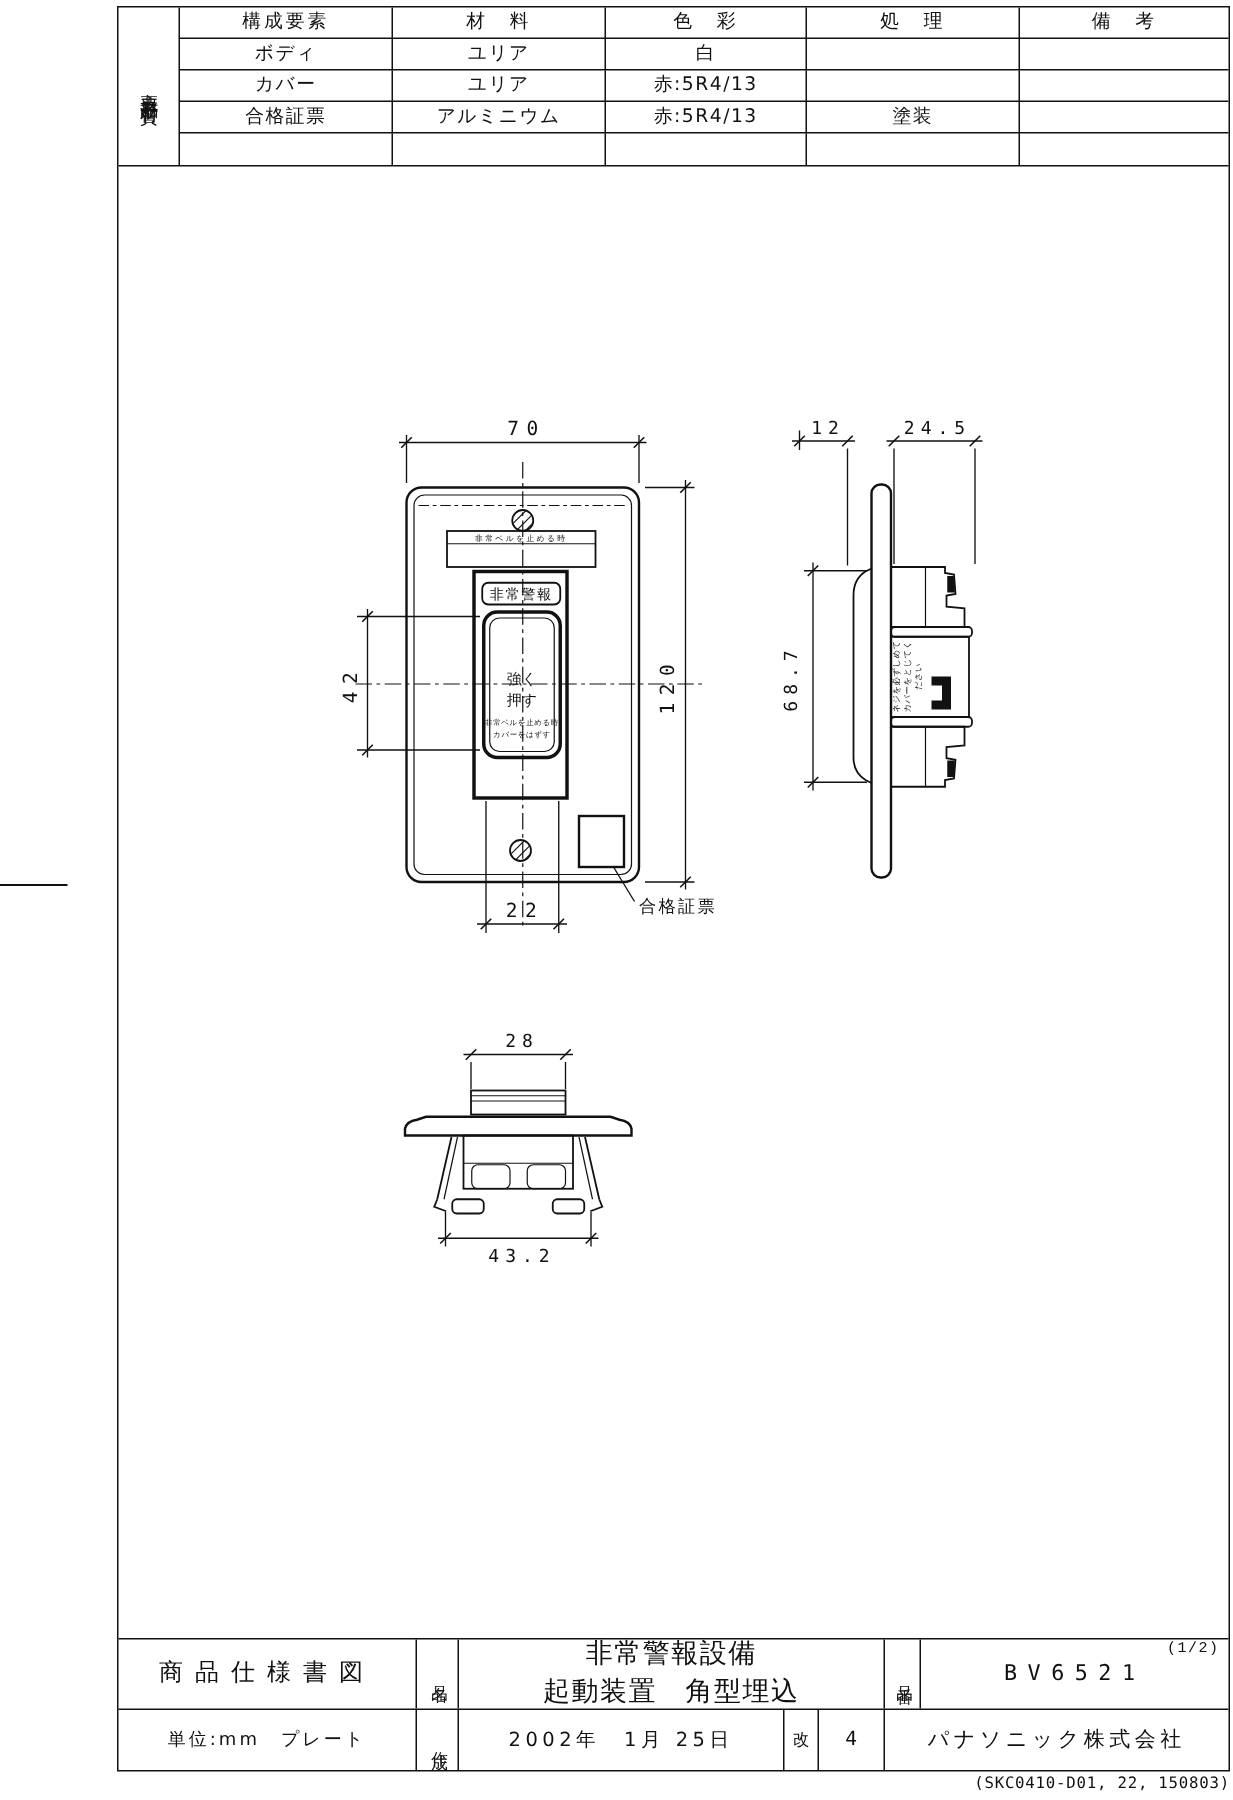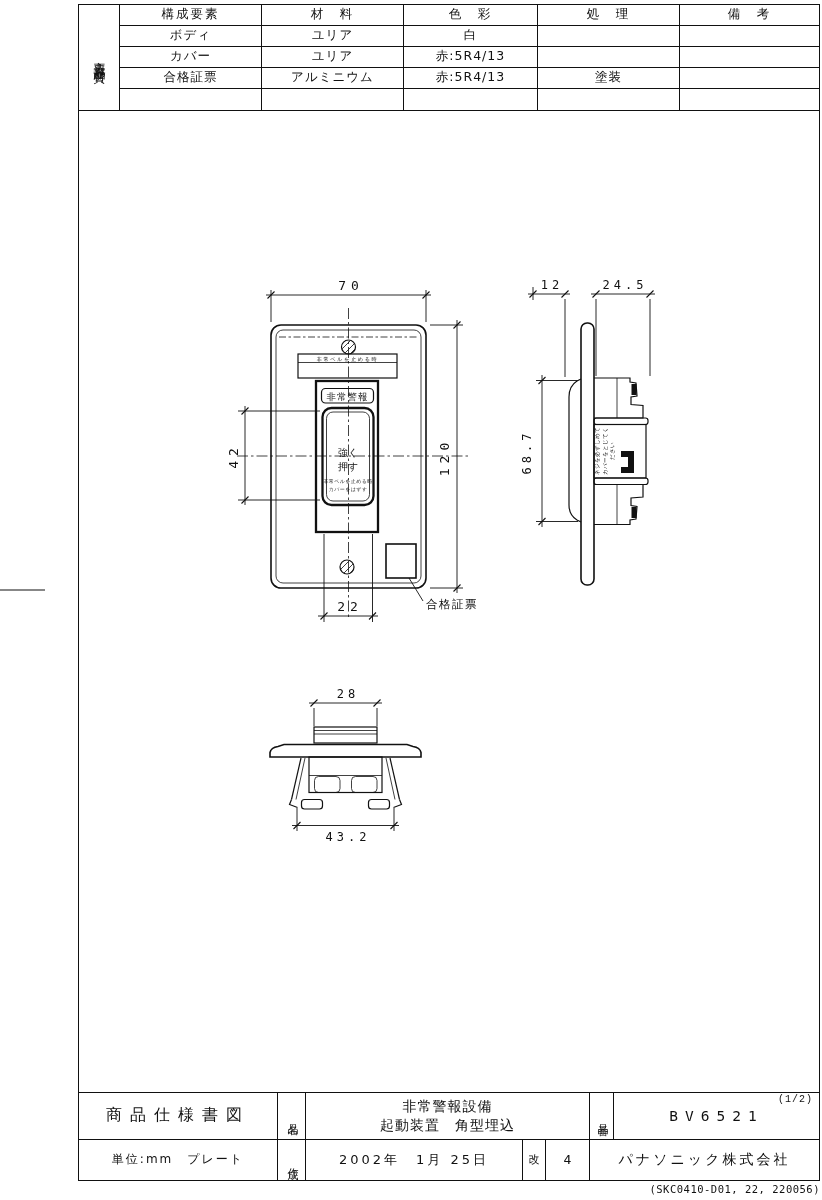--- a/index.html
+++ b/index.html
@@ -30,7 +30,7 @@
   .tb-vlabel{writing-mode:vertical-rl;text-orientation:upright;font-size:11px;letter-spacing:1px;}
   .c-doc{width:199px;font-size:16px;letter-spacing:8px;}
   .c-nlab{width:28px;}
-  .c-name{width:284px;flex-direction:column;line-height:1.35;font-size:14px;letter-spacing:1px;}
+  .c-name{width:284px;flex-direction:column;line-height:1.35;font-size:18px;letter-spacing:1px;}
   .c-blab{width:24px;}
   .c-bv{position:relative;font-family:"DejaVu Sans Mono",monospace;font-size:14.5px;letter-spacing:7px;}
   .page-ind{position:absolute;top:1px;right:6px;font-size:10px;letter-spacing:1px;font-family:Liberation Mono, monospace;}

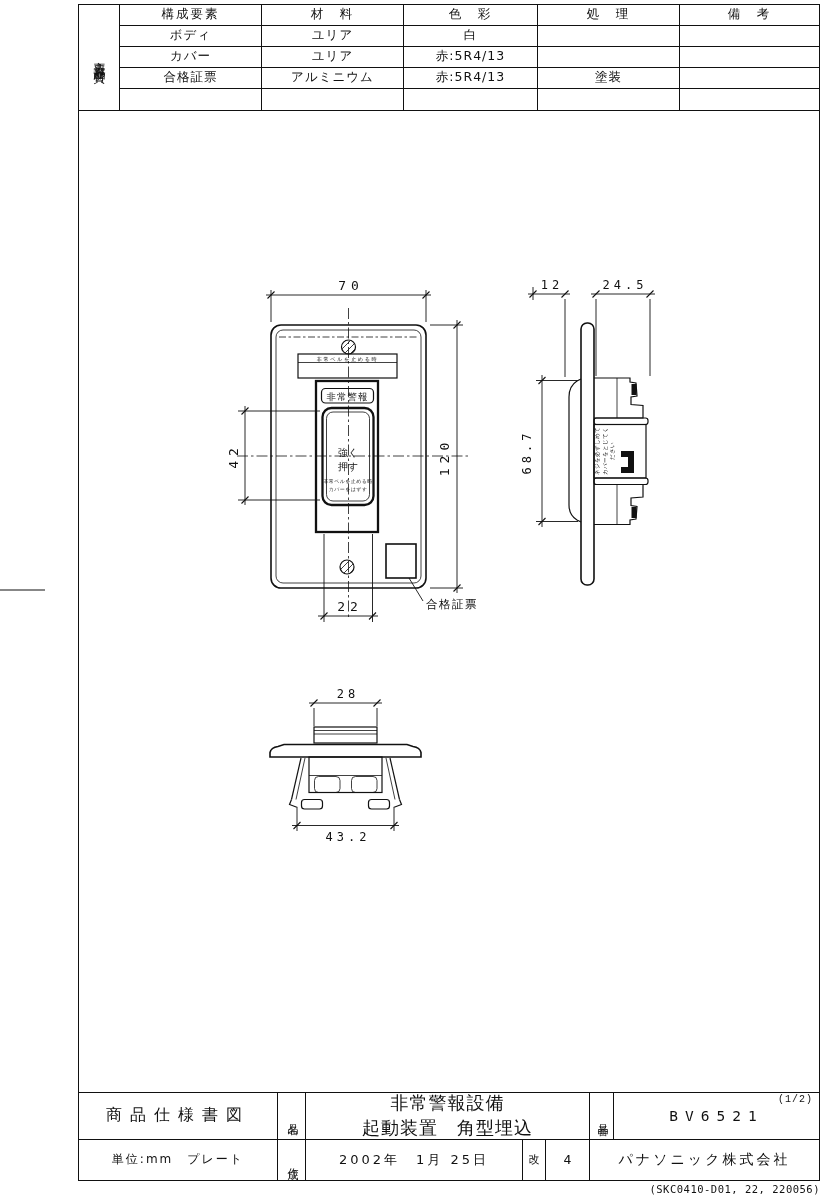--- a/index.html
+++ b/index.html
@@ -334,6 +334,6 @@
   </g>
 </svg>
 
-<div class="footer-code">(SKC0410-D01, 22, 220056)</div>
+<div class="footer-code">(SKC0410-D01, 22, 150803)</div>
 
 </body></html>

